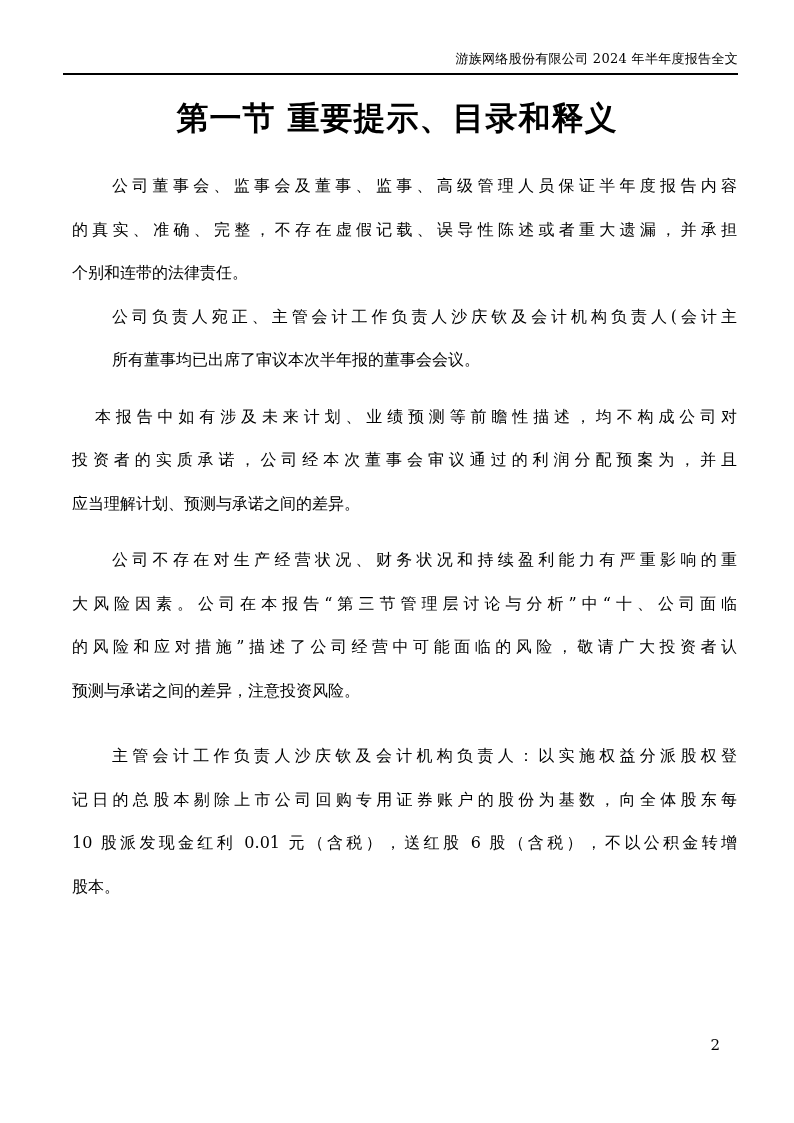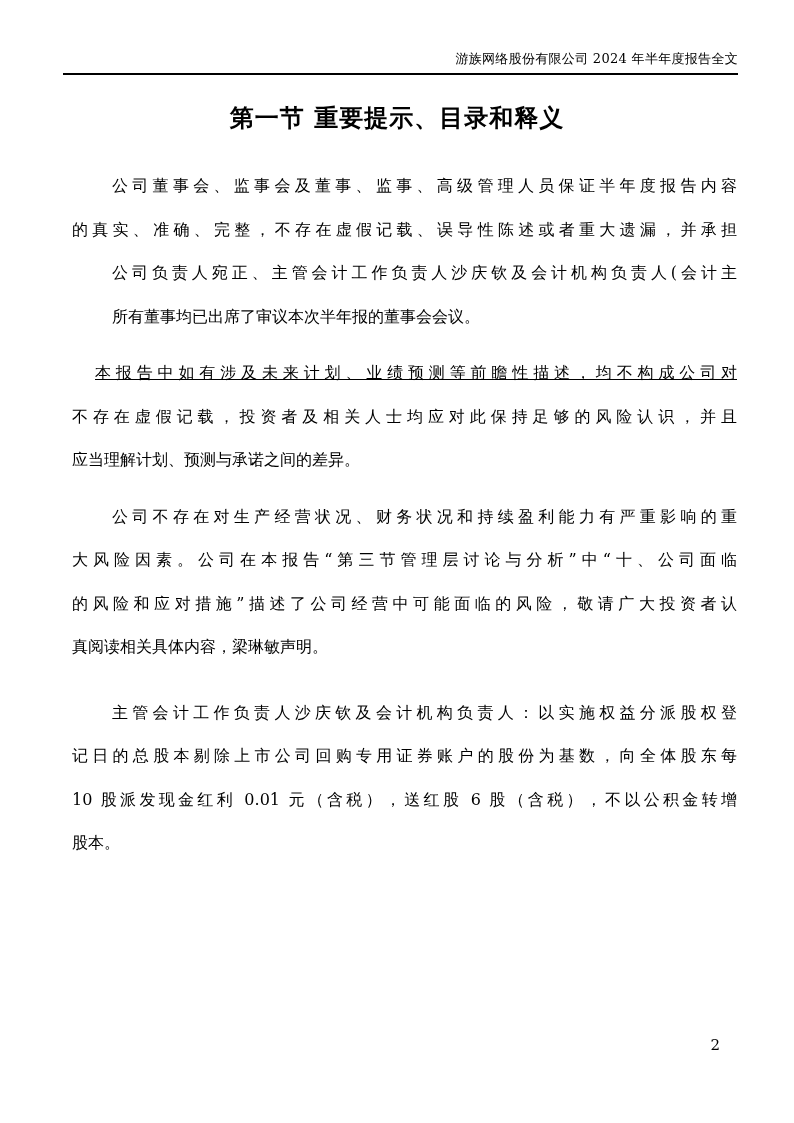--- a/index.html
+++ b/index.html
@@ -32,7 +32,7 @@
   .title {
     margin-top: 28px;
     text-align: center;
-    font-size: 24px;
+    font-size: 32px;
     font-weight: bold;
     line-height: 30px;
     letter-spacing: 1px;

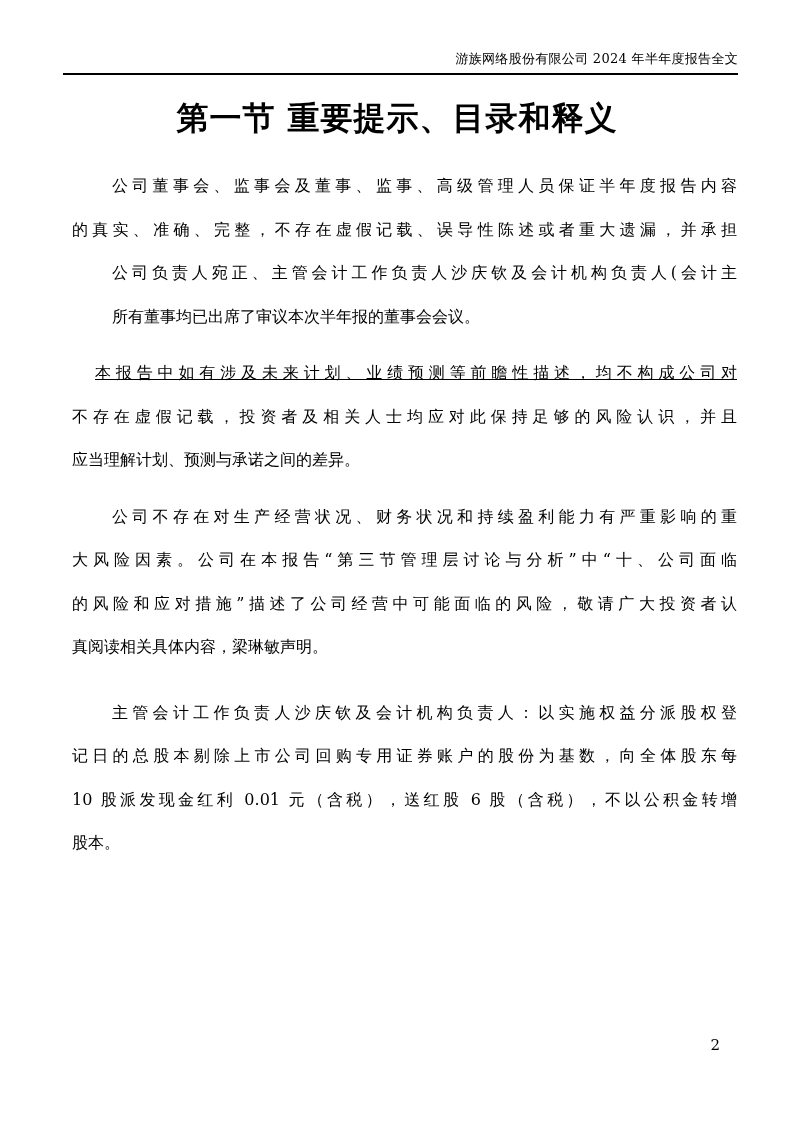--- a/index.html
+++ b/index.html
@@ -79,6 +79,7 @@
       <div class="para indent-normal gap-none">
         <div class="line first">公司董事会、监事会及董事、监事、高级管理人员保证半年度报告内容</div>
         <div class="line">的真实、准确、完整，不存在虚假记载、误导性陈述或者重大遗漏，并承担</div>
+        <div class="line last">个别和连带的法律责任。</div>
       </div>
       <div class="para indent-normal gap-none">
         <div class="line first">公司负责人宛正、主管会计工作负责人沙庆钦及会计机构负责人(会计主</div>

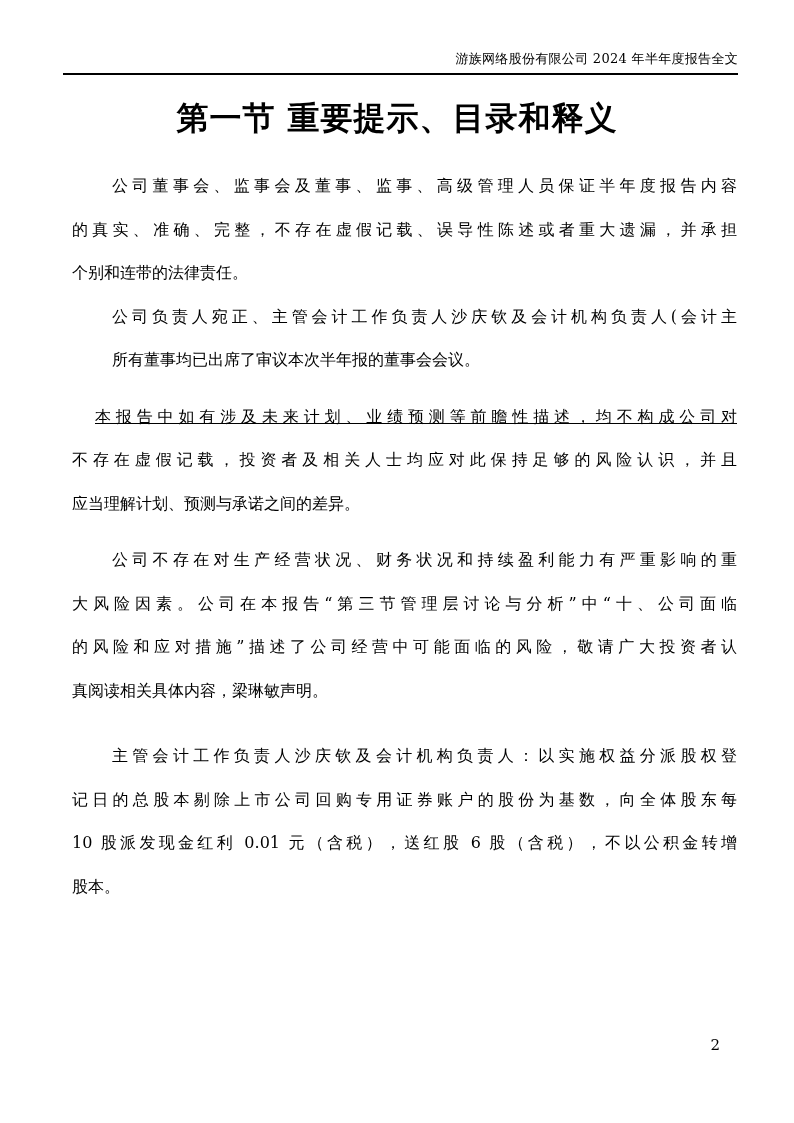--- a/index.html
+++ b/index.html
@@ -55,7 +55,7 @@
   }
   .line.last { text-align-last: left; }
   .para.indent-normal .line.first { text-indent: 40px; }
-  .para.indent-small  .line.first { text-indent: 23px; text-decoration: underline; }
+  .para.indent-small  .line.first { text-indent: 23px; }
   
   .page-number {
     position: absolute;

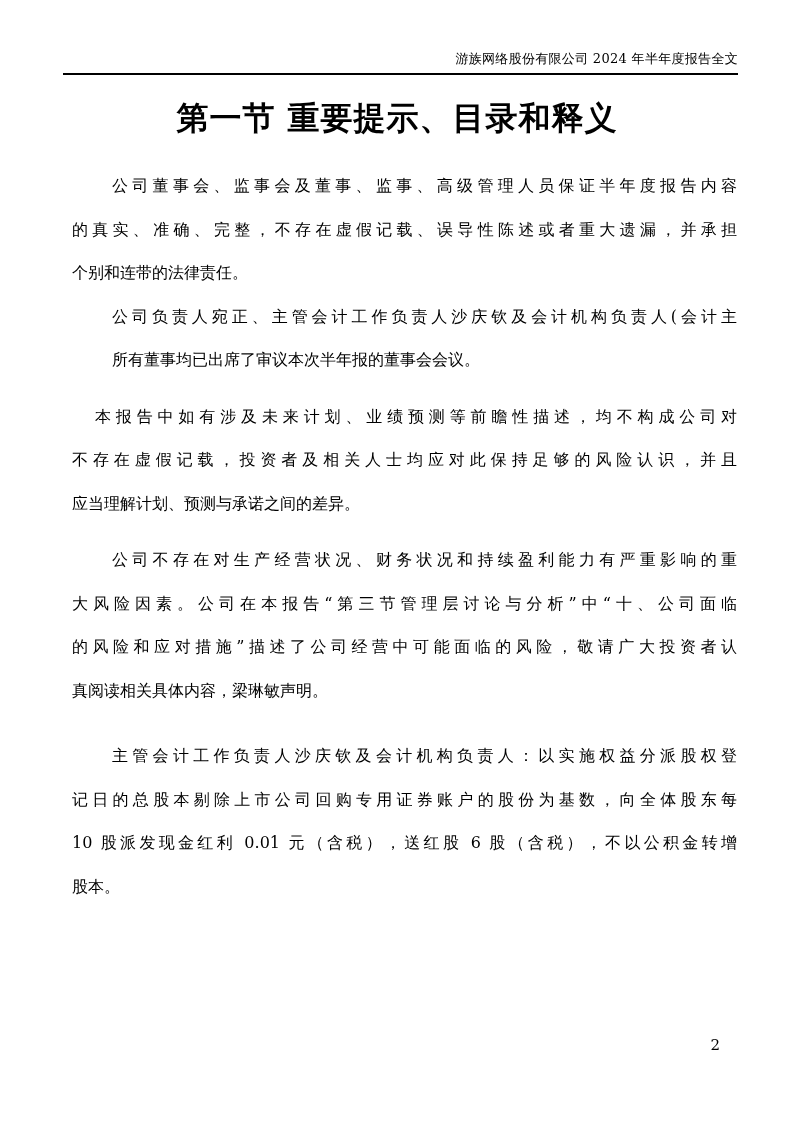--- a/index.html
+++ b/index.html
@@ -89,7 +89,7 @@
       </div>
       <div class="para indent-small gap-medium">
         <div class="line first">本报告中如有涉及未来计划、业绩预测等前瞻性描述，均不构成公司对</div>
-        <div class="line">不存在虚假记载，投资者及相关人士均应对此保持足够的风险认识，并且</div>
+        <div class="line">投资者的实质承诺，公司经本次董事会审议通过的利润分配预案为，并且</div>
         <div class="line last">应当理解计划、预测与承诺之间的差异。</div>
       </div>
       <div class="para indent-normal gap-medium">

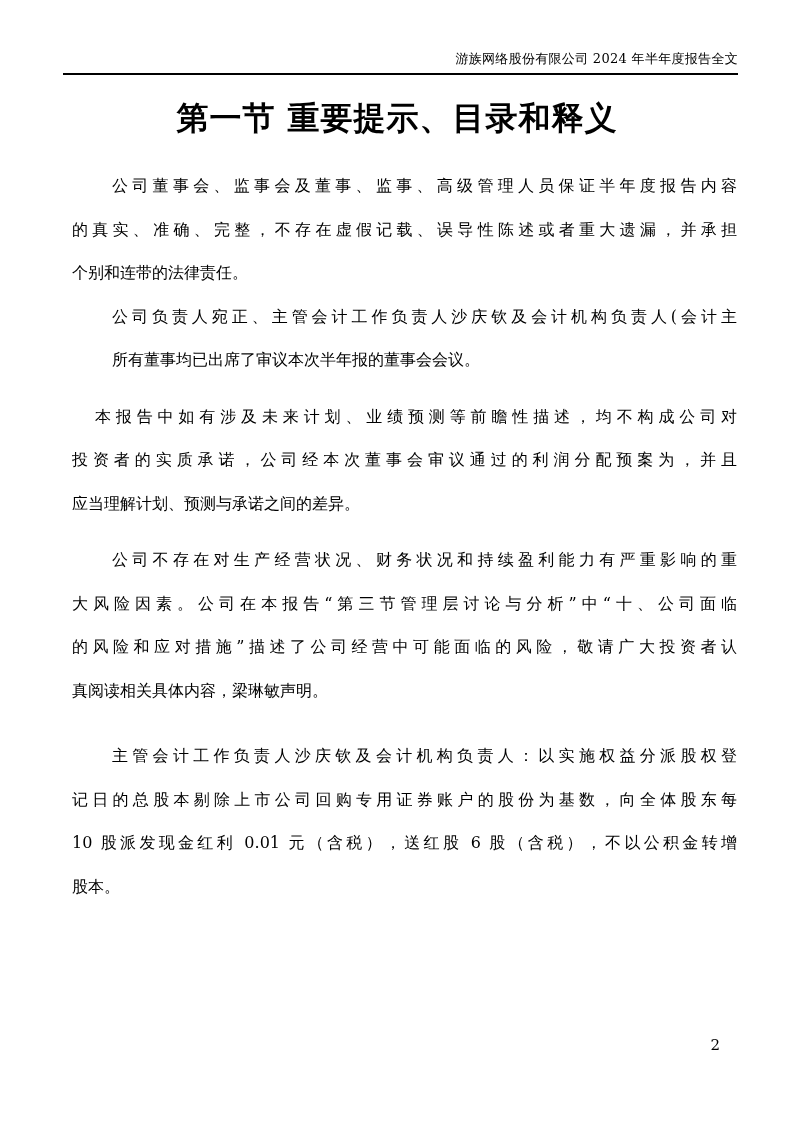--- a/index.html
+++ b/index.html
@@ -96,7 +96,7 @@
         <div class="line first">公司不存在对生产经营状况、财务状况和持续盈利能力有严重影响的重</div>
         <div class="line">大风险因素。公司在本报告“第三节管理层讨论与分析”中“十、公司面临</div>
         <div class="line">的风险和应对措施”描述了公司经营中可能面临的风险，敬请广大投资者认</div>
-        <div class="line last">真阅读相关具体内容，梁琳敏声明。</div>
+        <div class="line last">预测与承诺之间的差异，注意投资风险。</div>
       </div>
       <div class="para indent-normal gap-large">
         <div class="line first">主管会计工作负责人沙庆钦及会计机构负责人：以实施权益分派股权登</div>

